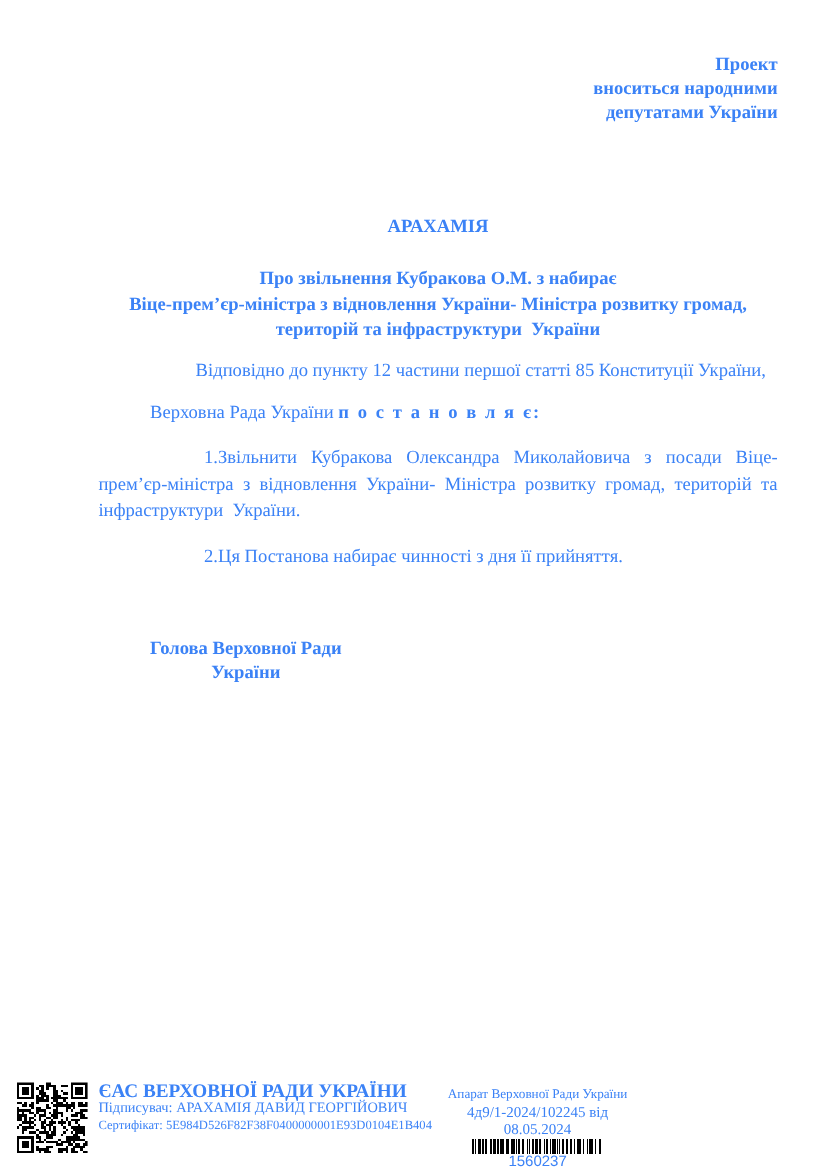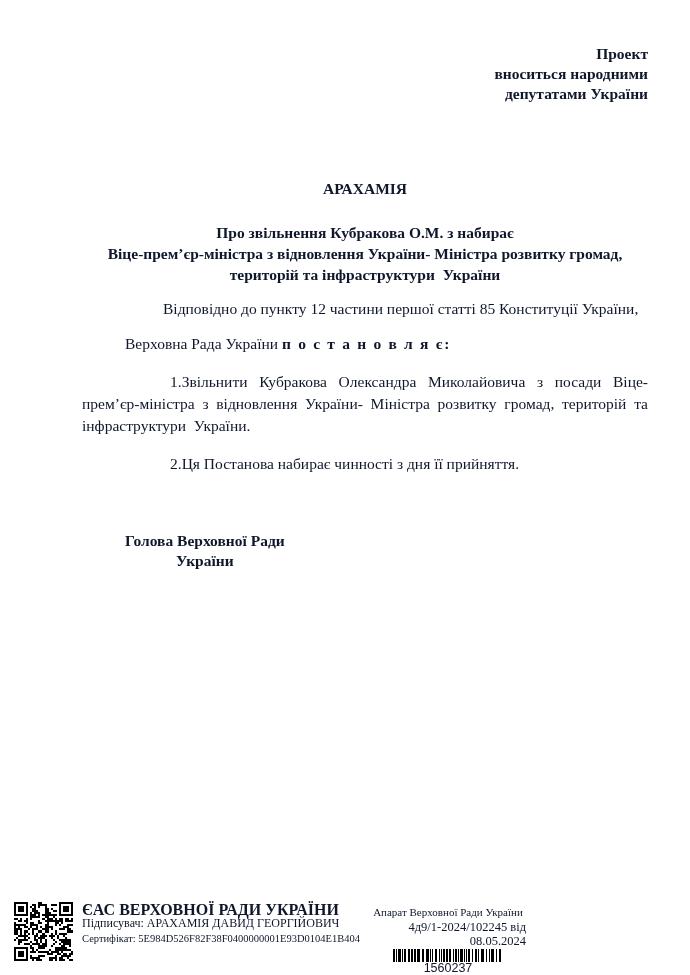--- a/index.html
+++ b/index.html
@@ -9,7 +9,7 @@
     width:690px; height:975px;
     margin:0 auto;
     background:#ffffff;
-    color:#0f172a;
+    color:#3b82f6;
     font-family:"Liberation Serif","DejaVu Serif",serif;
     overflow:hidden;
   }

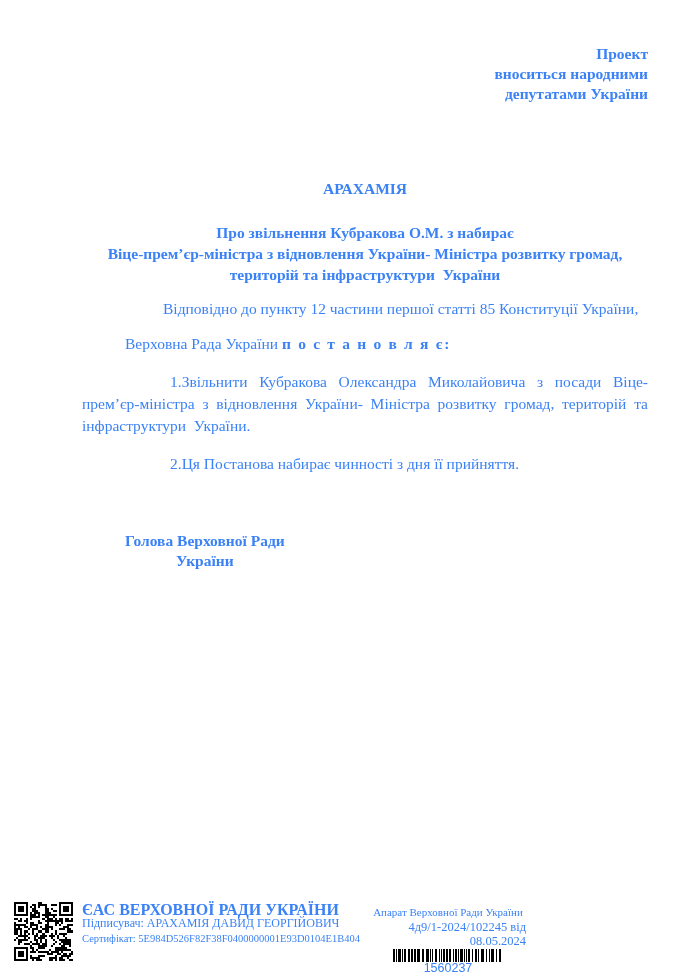--- a/index.html
+++ b/index.html
@@ -94,7 +94,7 @@
     width:156px; text-align:center;
   }
   .reg-office { font-size:11px; line-height:13px; }
-  .reg-number { font-size:12.5px; line-height:14px; margin-top:1px;text-align:right; }
+  .reg-number { font-size:12.5px; line-height:14px; margin-top:1px; }
   .barcode { display:block; margin:1px auto 0; }
   .reg-barcode-number {
     font-family:Liberation Sans, sans-serif;

